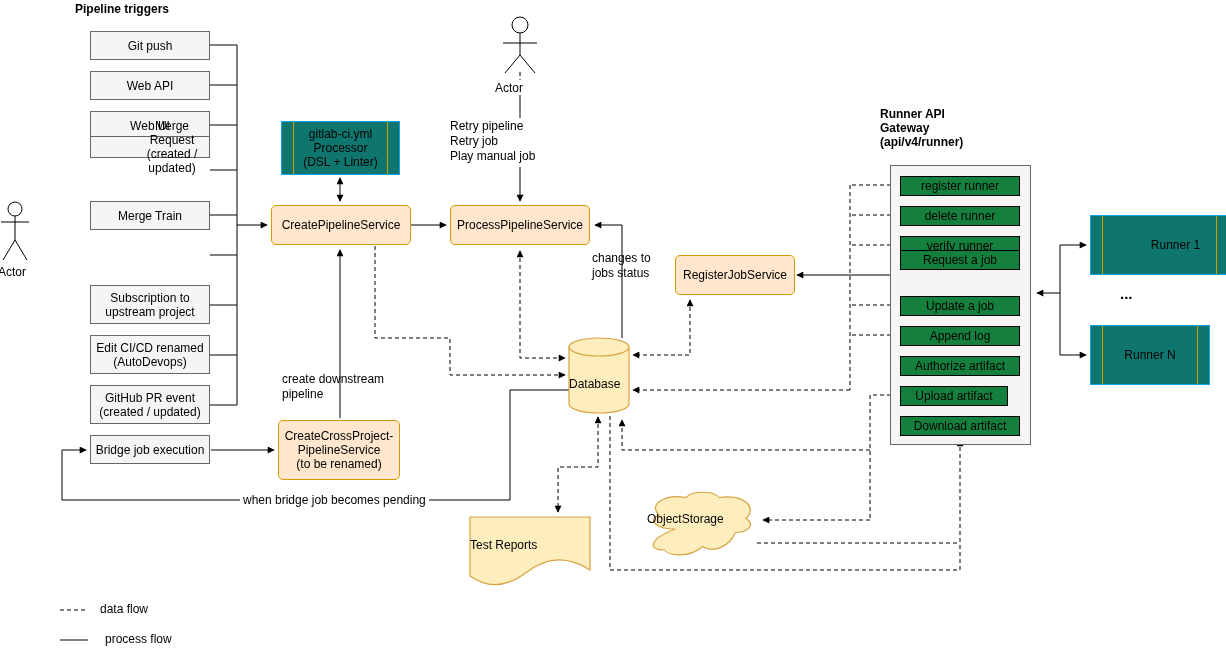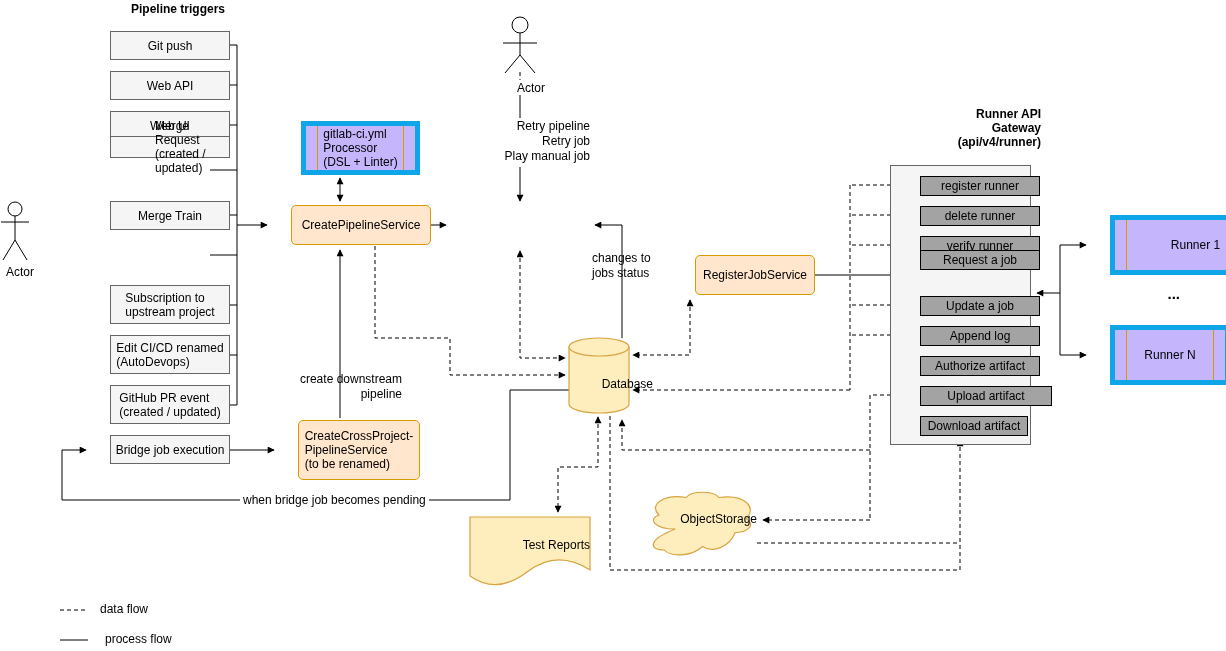--- a/index.html
+++ b/index.html
@@ -21,7 +21,7 @@
   .gcontainer{position:absolute;box-sizing:border-box;background:#f5f5f5;border:1px solid #666;}
   .grow{background:#a3a3a3;border:1px solid #000;}
   .lbl{position:absolute;font-size:12px;line-height:15px;white-space:pre-line;}
-  .c{text-align:right;}
+  .c{text-align:left;}
   .bold{font-weight:bold;}
   .onLine{background:#fff;padding:0 3px;}
 </style>

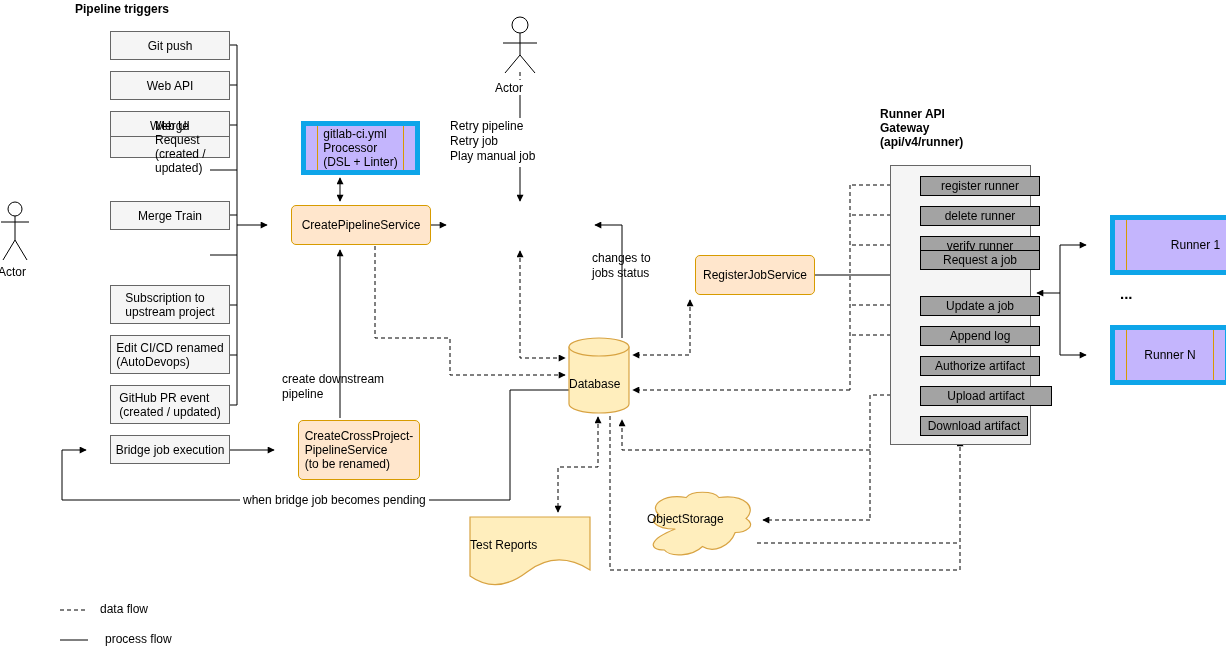--- a/index.html
+++ b/index.html
@@ -13,7 +13,7 @@
   .store{fill:#ffeebd;stroke:#d8a342;stroke-width:1.2;}
   .fig{stroke:#000;fill:#fff;stroke-width:1;}
   .box{position:absolute;box-sizing:border-box;display:flex;align-items:center;justify-content:center;
-       white-space:pre-line;font-size:12px;line-height:14px;margin-left:20px;}
+       text-align:center;white-space:pre-line;font-size:12px;line-height:14px;}
   .tbox{background:#f5f5f5;border:1px solid #666;}
   .sbox{background:#ffe6cc;border:1px solid #d79b00;border-radius:5px;}
   .procbox{background:#c4b5fd;border:5px solid #0ea5e9;}

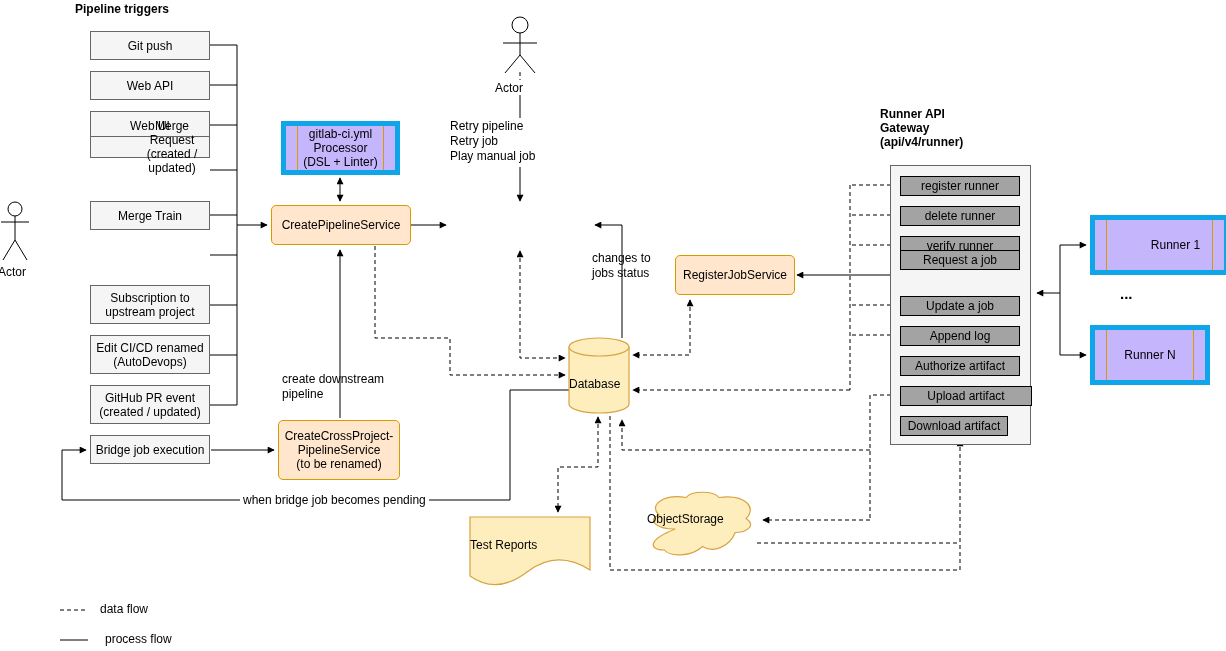--- a/index.html
+++ b/index.html
@@ -16,7 +16,7 @@
        text-align:center;white-space:pre-line;font-size:12px;line-height:14px;}
   .tbox{background:#f5f5f5;border:1px solid #666;}
   .sbox{background:#ffe6cc;border:1px solid #d79b00;border-radius:5px;}
-  .procbox{background:#c4b5fd;border:5px solid #0ea5e9;}
+  .procbox{background:#0f766e;border:1px solid #0ea5e9;}
   .pbar{position:absolute;top:0;bottom:0;width:0;border-left:1px solid #d79b00;}
   .gcontainer{position:absolute;box-sizing:border-box;background:#f5f5f5;border:1px solid #666;}
   .grow{background:#a3a3a3;border:1px solid #000;}

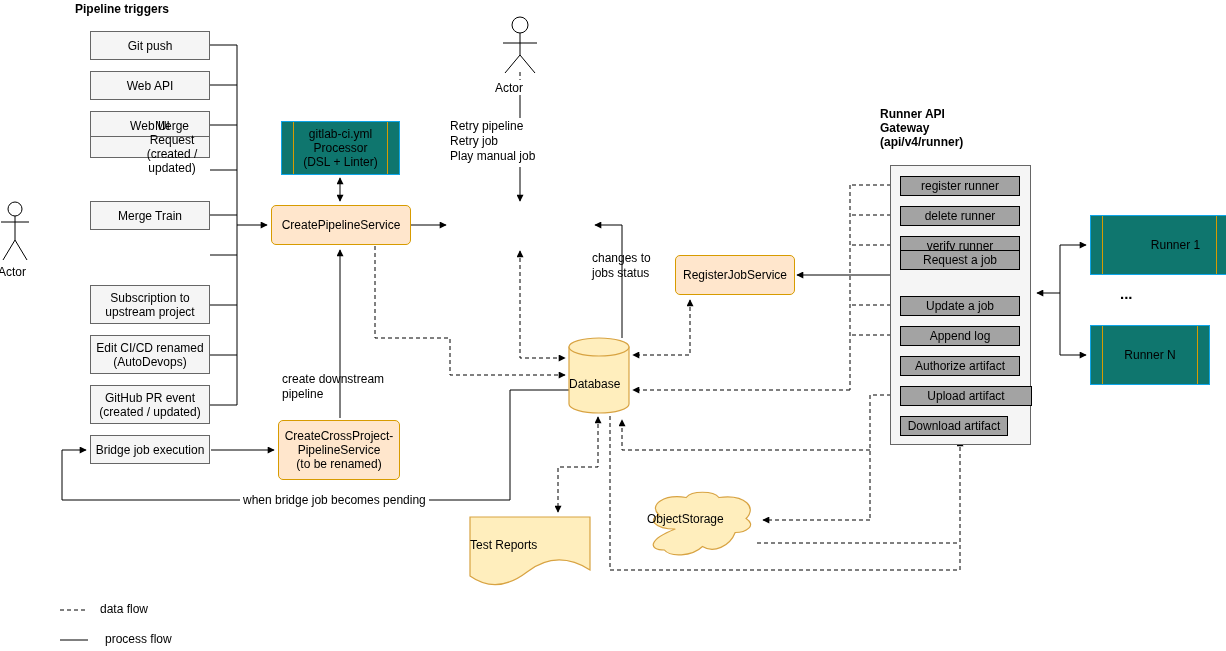--- a/index.html
+++ b/index.html
@@ -19,7 +19,7 @@
   .procbox{background:#0f766e;border:1px solid #0ea5e9;}
   .pbar{position:absolute;top:0;bottom:0;width:0;border-left:1px solid #d79b00;}
   .gcontainer{position:absolute;box-sizing:border-box;background:#f5f5f5;border:1px solid #666;}
-  .grow{background:#a3a3a3;border:1px solid #000;}
+  .grow{background:#15803d;border:1px solid #000;}
   .lbl{position:absolute;font-size:12px;line-height:15px;white-space:pre-line;}
   .c{text-align:left;}
   .bold{font-weight:bold;}

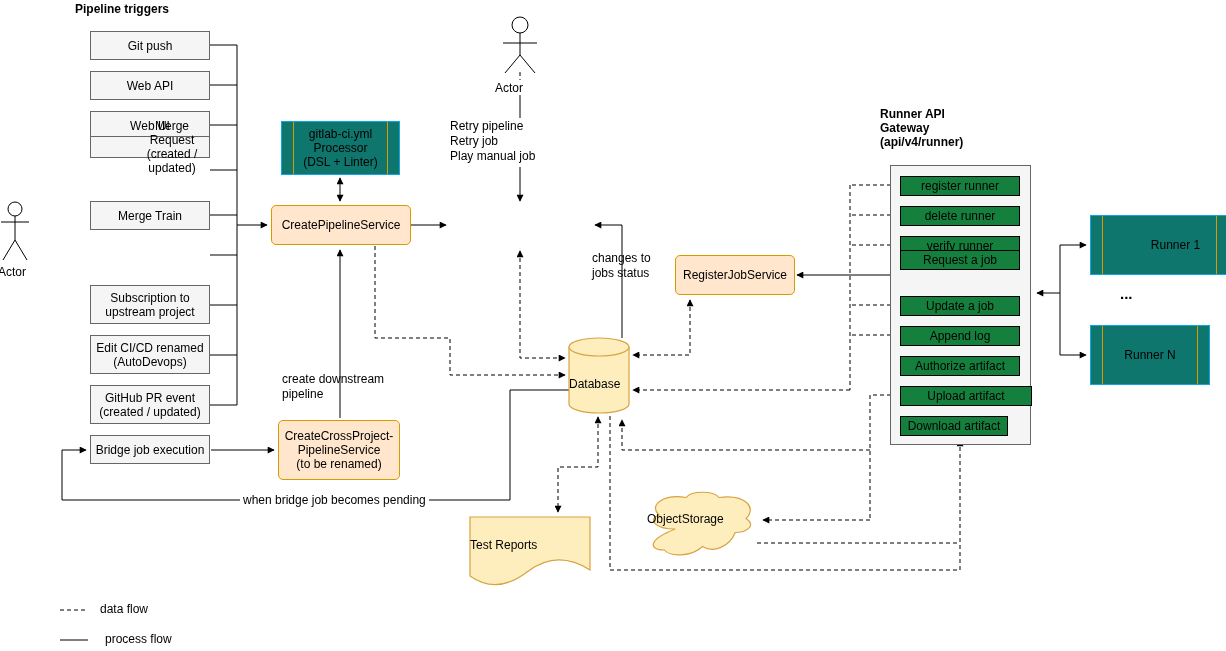--- a/index.html
+++ b/index.html
@@ -117,6 +117,7 @@
   </div>
 
   <div class="box sbox" style="left:271px;top:205px;width:140px;height:40px;">CreatePipelineService</div>
+  <div class="box sbox" style="left:450px;top:205px;width:140px;height:40px;">ProcessPipelineService</div>
   <div class="box sbox" style="left:675px;top:255px;width:120px;height:40px;">RegisterJobService</div>
   <div class="box sbox" style="left:278px;top:420px;width:122px;height:60px;">CreateCrossProject-
 PipelineService

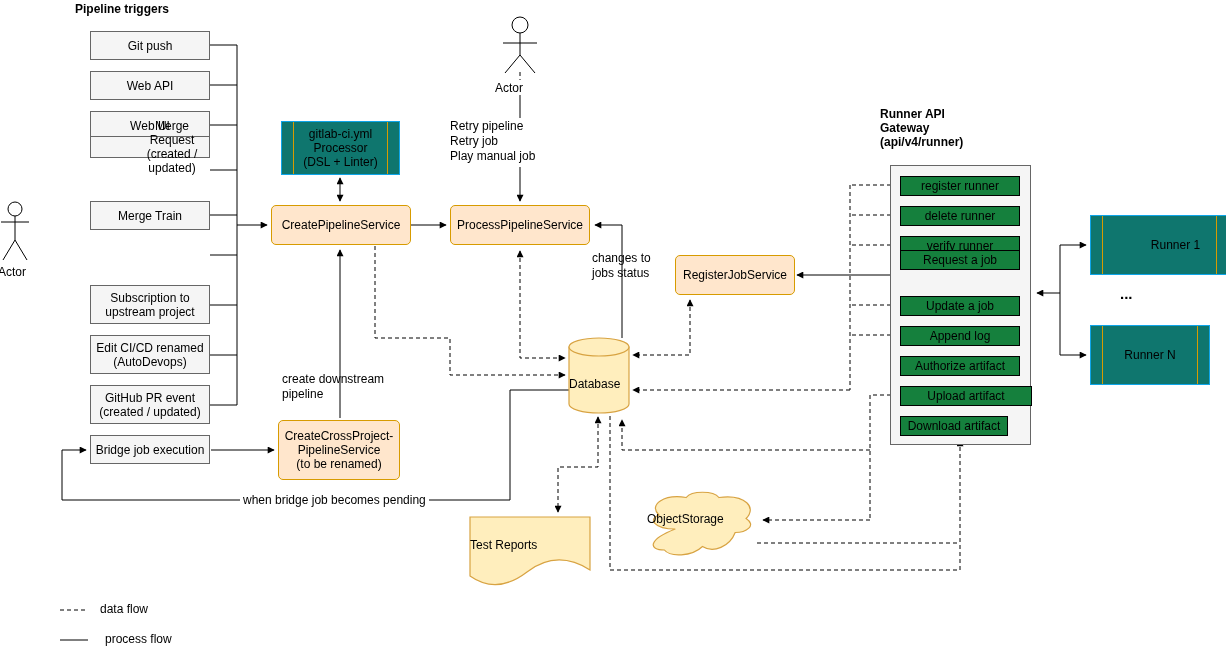--- a/index.html
+++ b/index.html
@@ -131,7 +131,7 @@
   <div class="box grow" style="left:900px;top:296px;width:120px;height:20px;">Update a job</div>
   <div class="box grow" style="left:900px;top:326px;width:120px;height:20px;">Append log</div>
   <div class="box grow" style="left:900px;top:356px;width:120px;height:20px;">Authorize artifact</div>
-  <div class="box grow" style="left:900px;top:386px;width:132px;height:20px;">Upload artifact</div>
+  <div class="box grow" style="left:900px;top:386px;width:108px;height:20px;">Upload artifact</div>
   <div class="box grow" style="left:900px;top:416px;width:108px;height:20px;">Download artifact</div>
 
   <div class="box procbox" style="left:1090px;top:215px;width:139px;height:60px;padding-left:32px;">

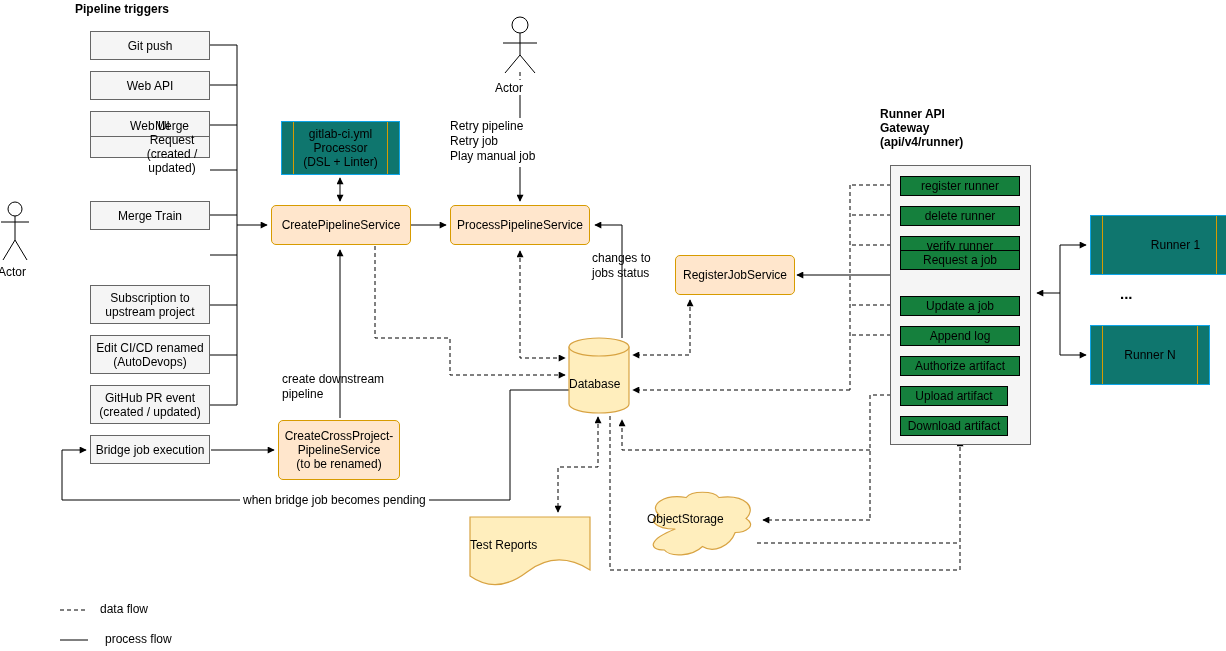--- a/index.html
+++ b/index.html
@@ -132,7 +132,7 @@
   <div class="box grow" style="left:900px;top:326px;width:120px;height:20px;">Append log</div>
   <div class="box grow" style="left:900px;top:356px;width:120px;height:20px;">Authorize artifact</div>
   <div class="box grow" style="left:900px;top:386px;width:108px;height:20px;">Upload artifact</div>
-  <div class="box grow" style="left:900px;top:416px;width:108px;height:20px;">Download artifact</div>
+  <div class="box grow" style="left:900px;top:416px;width:120px;height:20px;">Download artifact</div>
 
   <div class="box procbox" style="left:1090px;top:215px;width:139px;height:60px;padding-left:32px;">
     <div class="pbar" style="left:11px;"></div>

